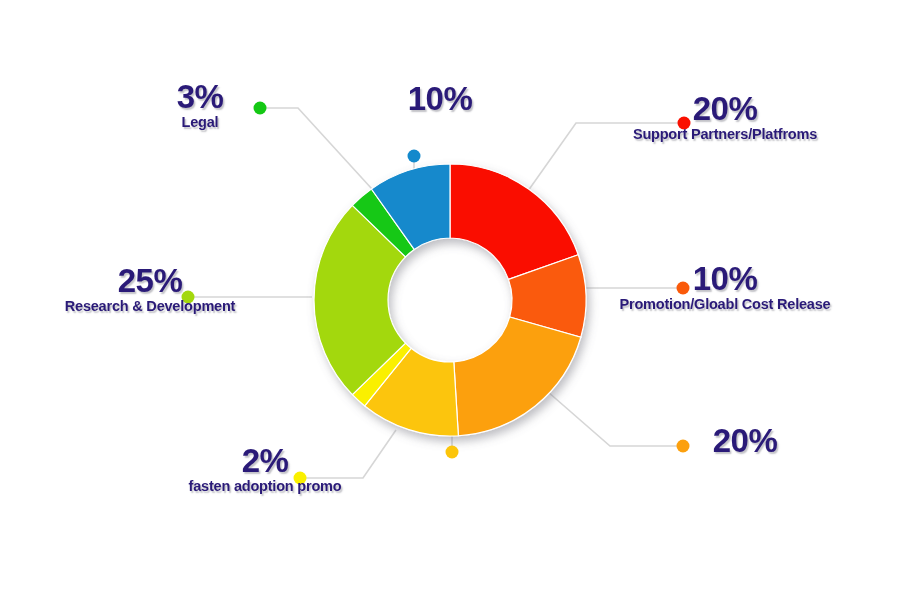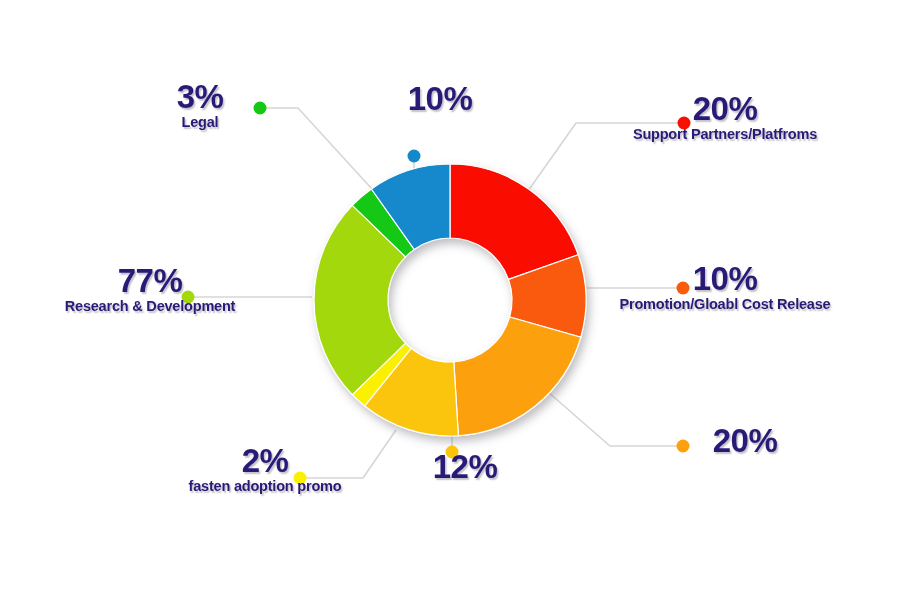--- a/index.html
+++ b/index.html
@@ -132,7 +132,7 @@
   </div>
 
   <div class="label-block" id="lbl-research">
-    <div class="pct">77%</div>
+    <div class="pct">25%</div>
     <div class="cat">Research &amp; Development</div>
   </div>
 

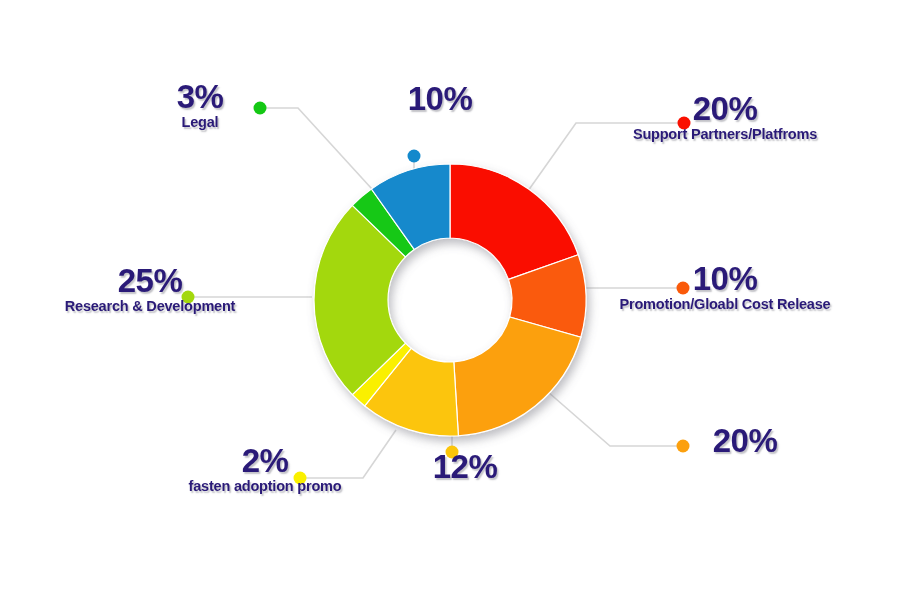--- a/index.html
+++ b/index.html
@@ -123,7 +123,6 @@
   </div>
 
   <div class="label-block" id="lbl-dev">
-    <div class="pct">12%</div>
   </div>
 
   <div class="label-block" id="lbl-fasten">

